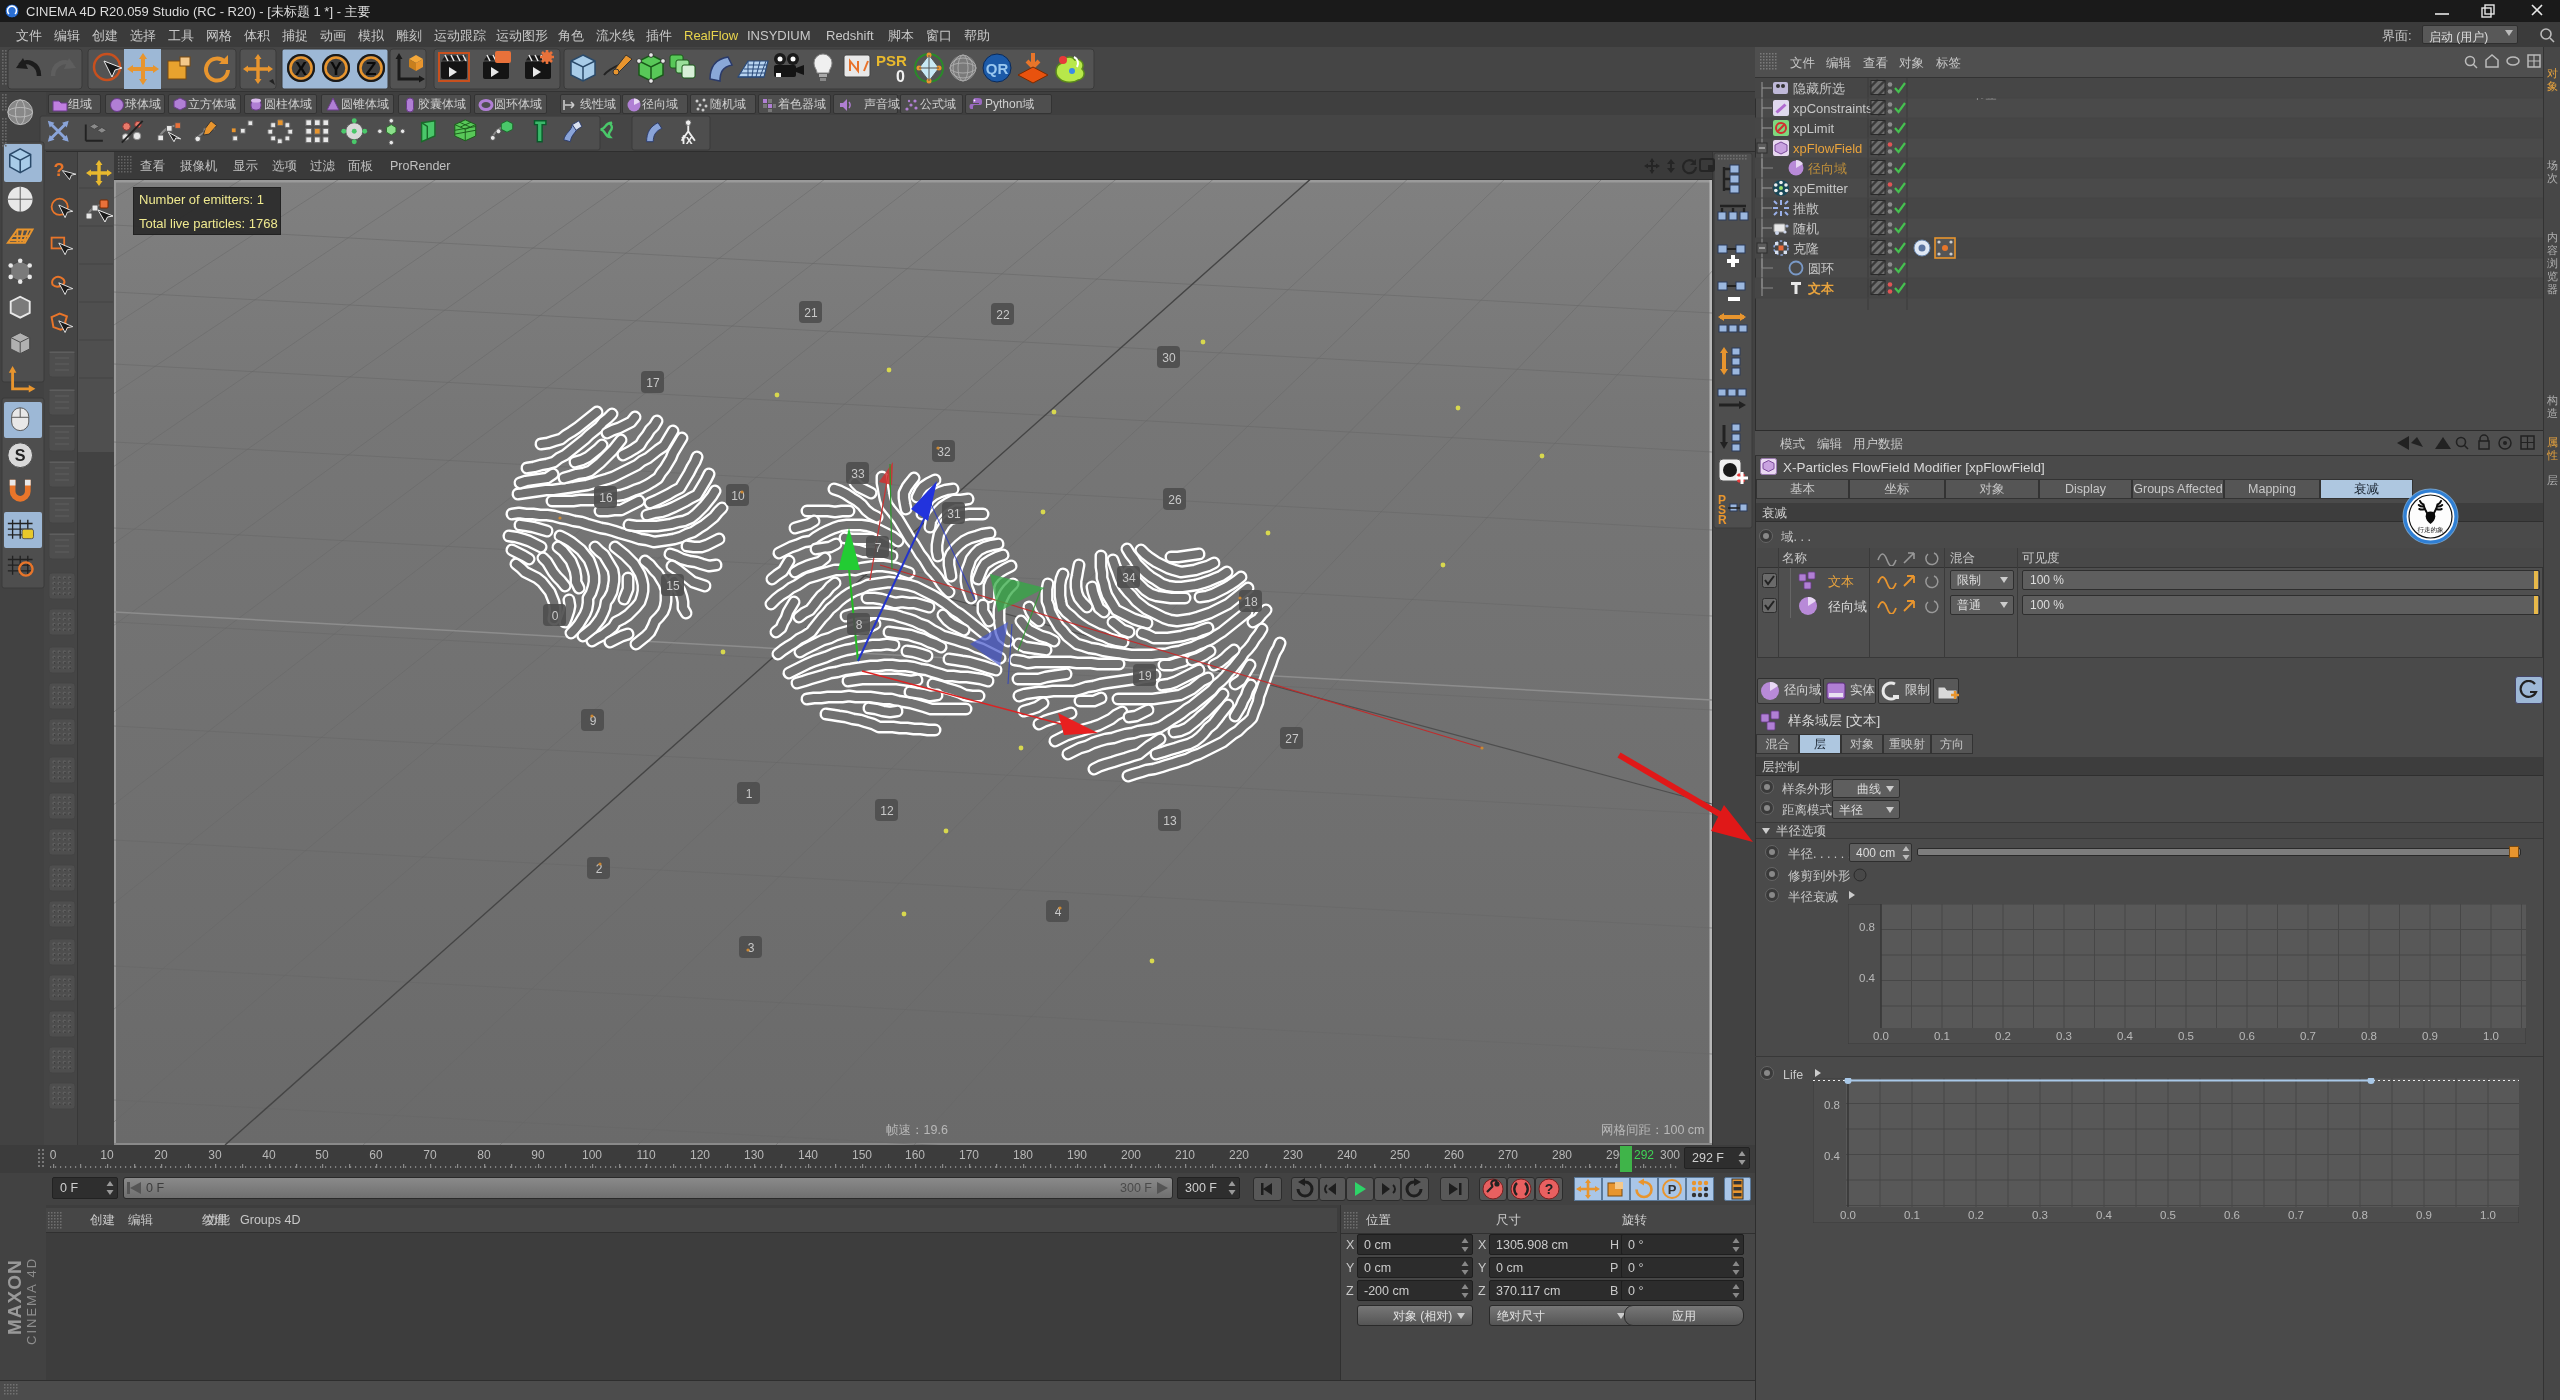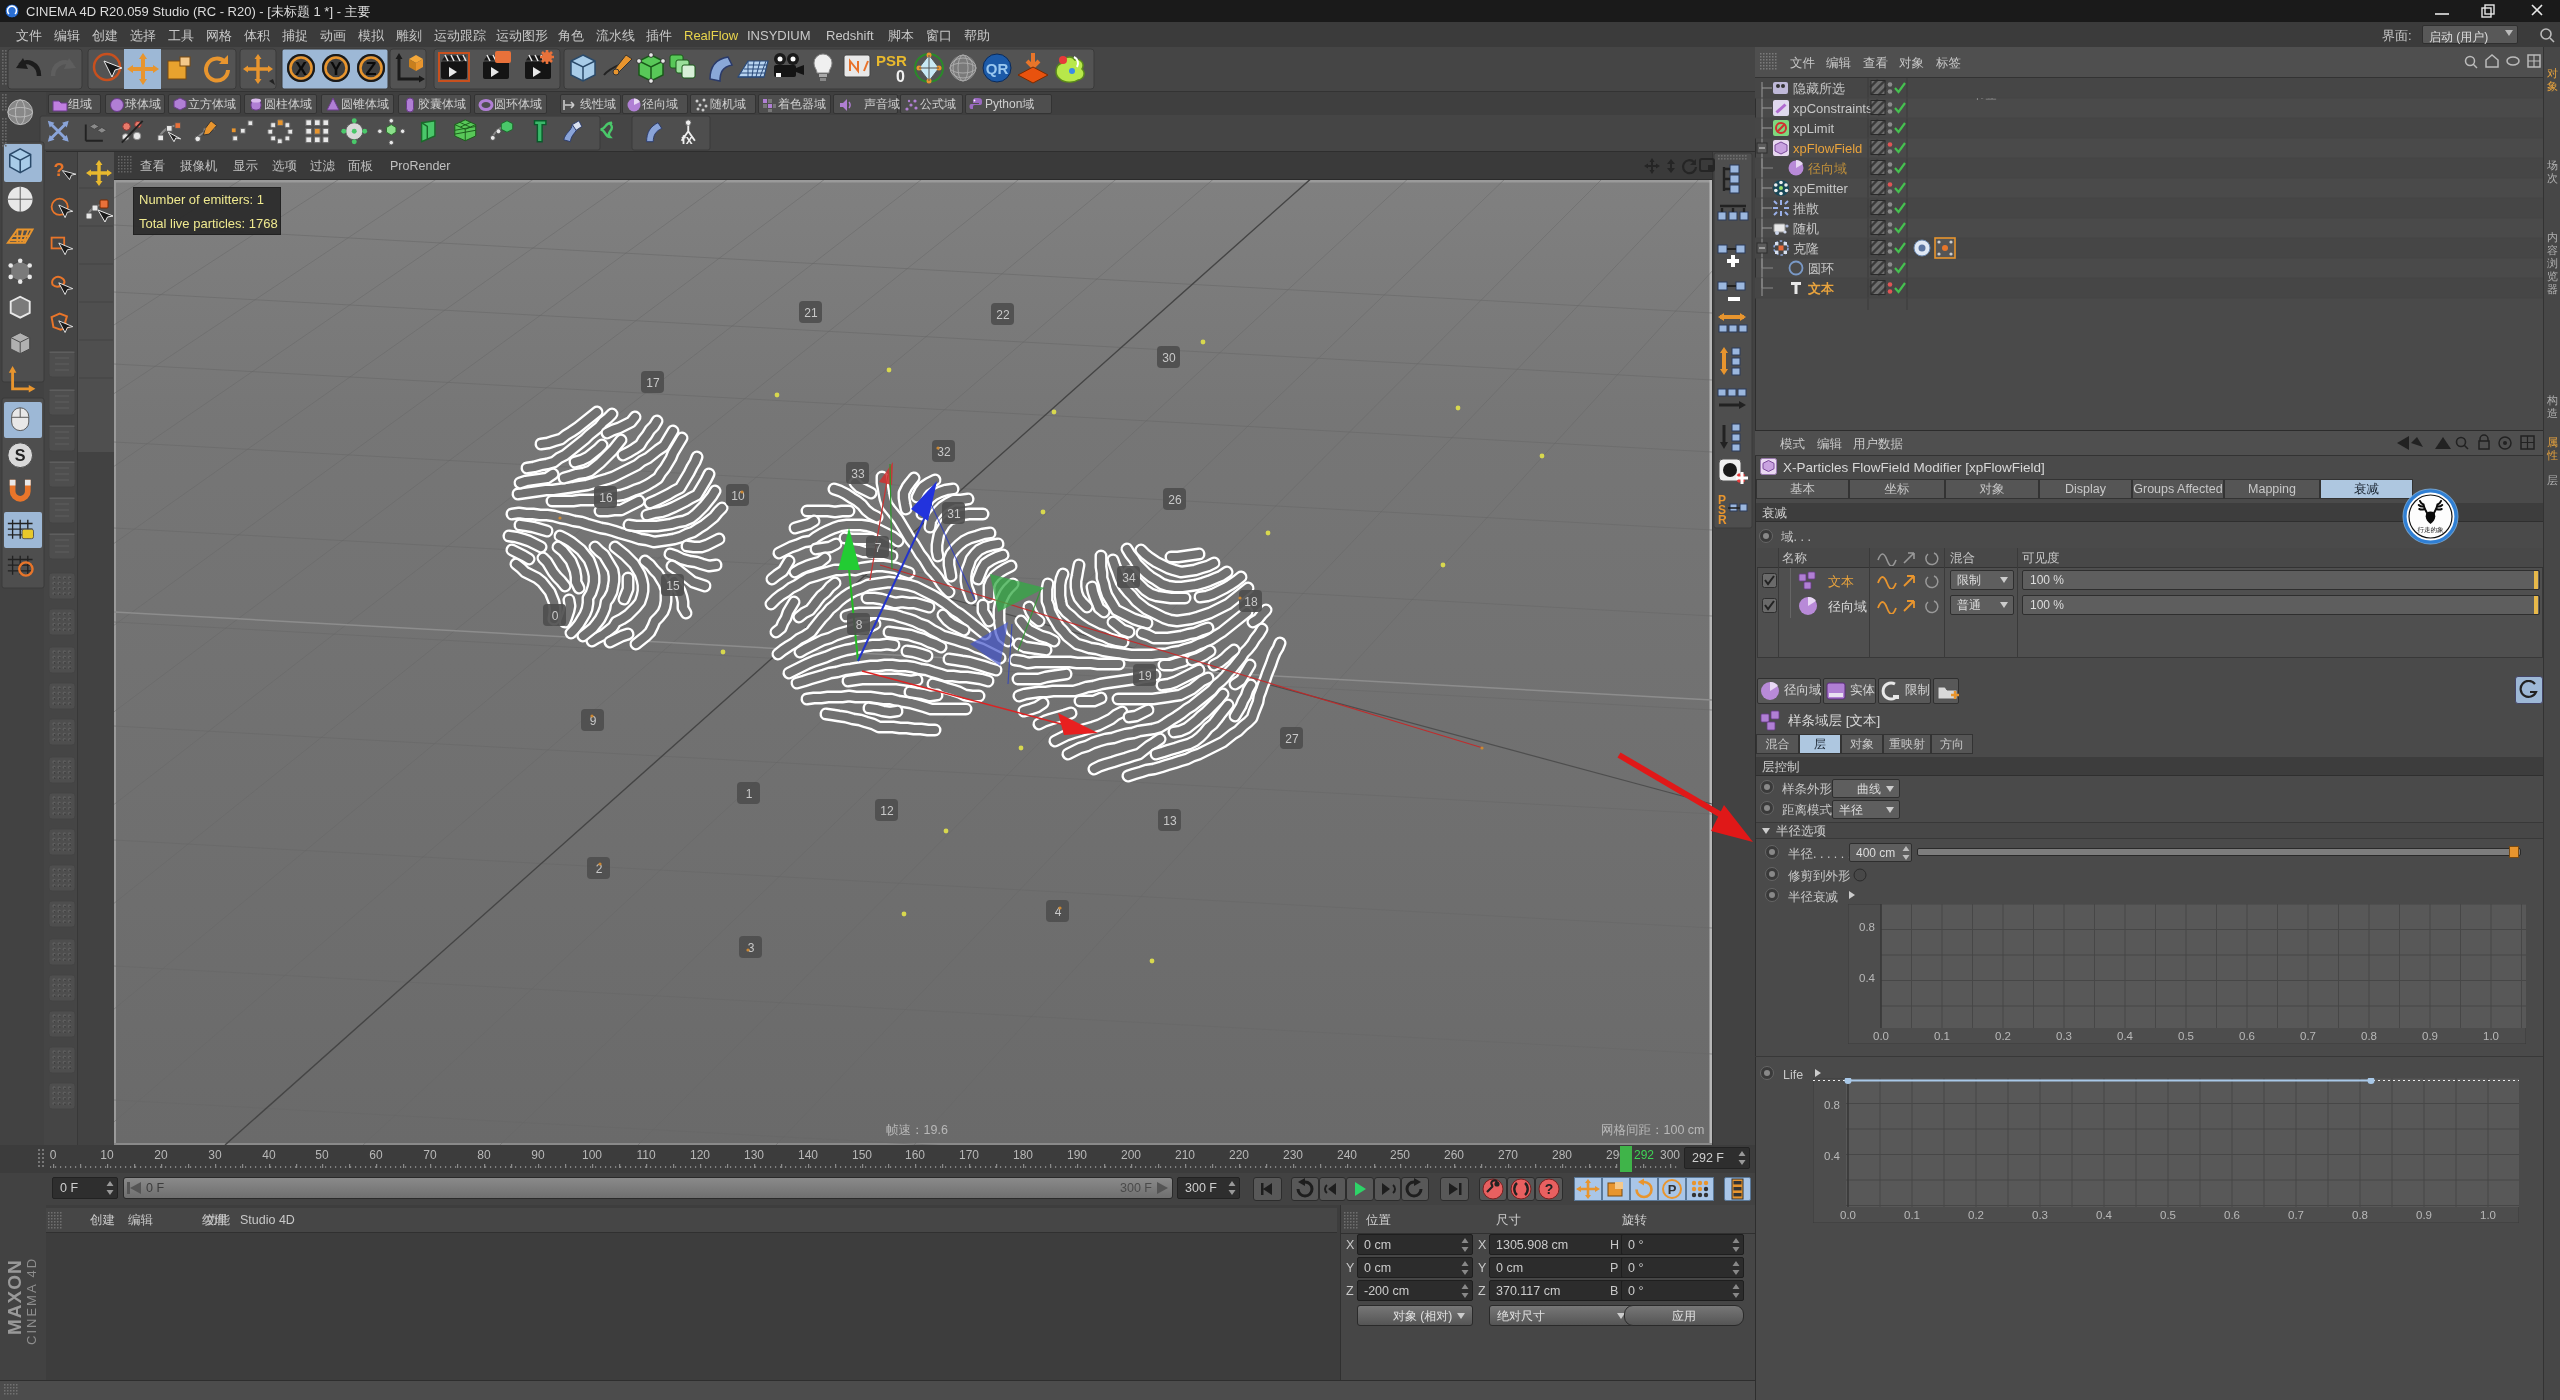--- a/index.html
+++ b/index.html
@@ -1629,7 +1629,7 @@
 <div class="txt" style="left:128px;top:1214px;color:#c8c8c8;font-size:12.5px;font-weight:normal;">编辑</div>
 <div class="txt" style="left:165px;top:1214px;color:#c8c8c8;font-size:12.5px;font-weight:normal;margin-left:40px;">功能</div>
 <div class="txt" style="left:202px;top:1214px;color:#c8c8c8;font-size:12.5px;font-weight:normal;">纹理</div>
-<div class="txt" style="left:240px;top:1214px;color:#c8c8c8;font-size:12.5px;font-weight:normal;">Studio 4D</div>
+<div class="txt" style="left:240px;top:1214px;color:#c8c8c8;font-size:12.5px;font-weight:normal;">Groups 4D</div>
 <svg class="abs" style="left:48px;top:1212px" width="16" height="18" opacity="0.5">
     <g fill="#999">
 <rect x="0" y="0" width="1.5" height="1.5"></rect>

